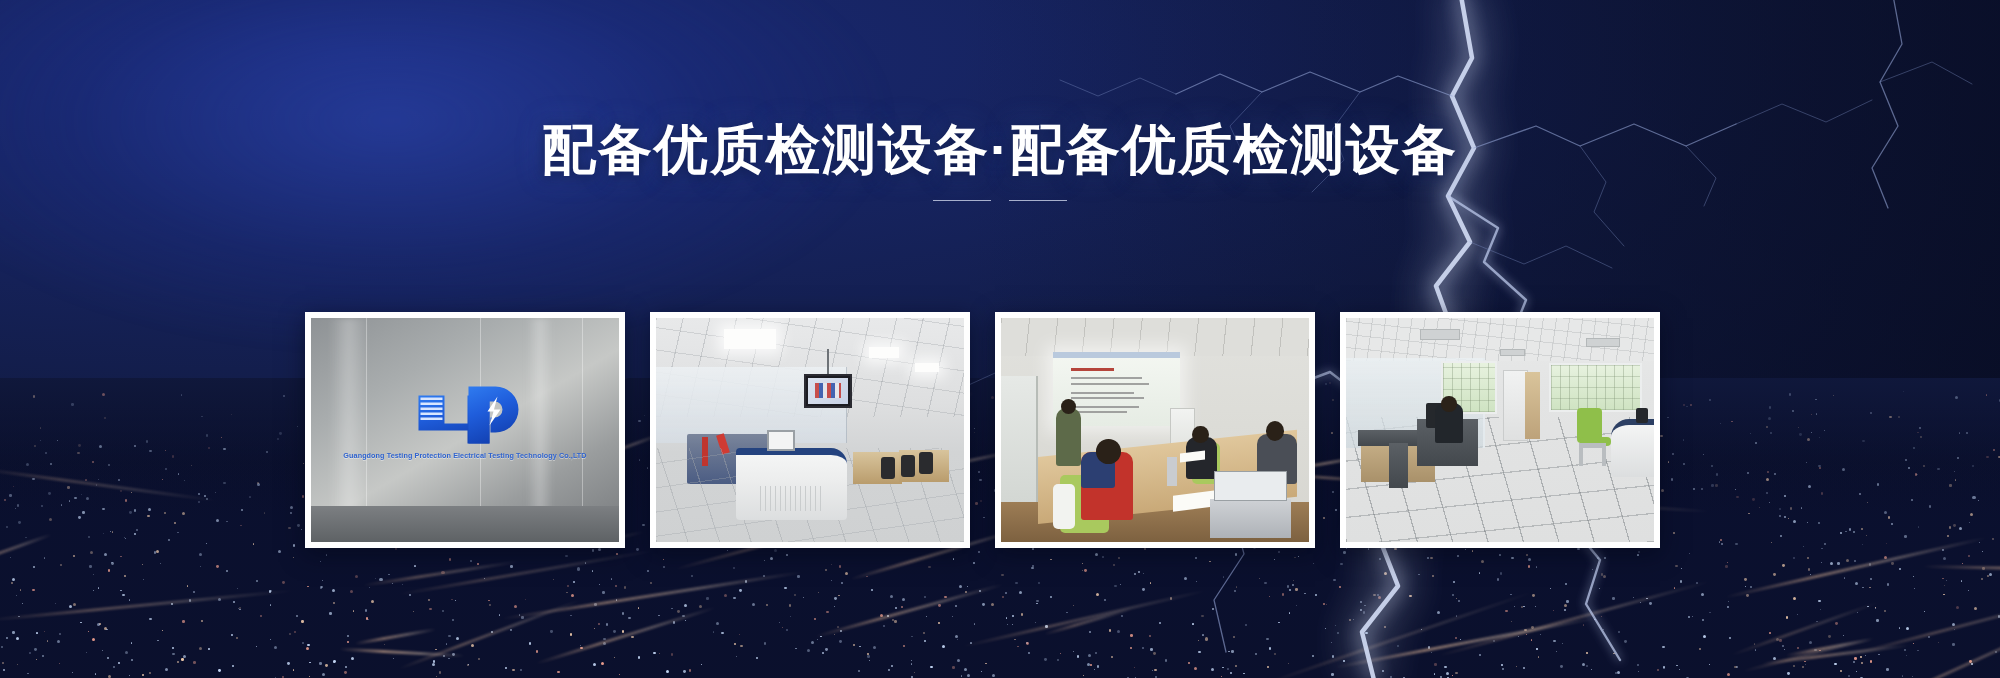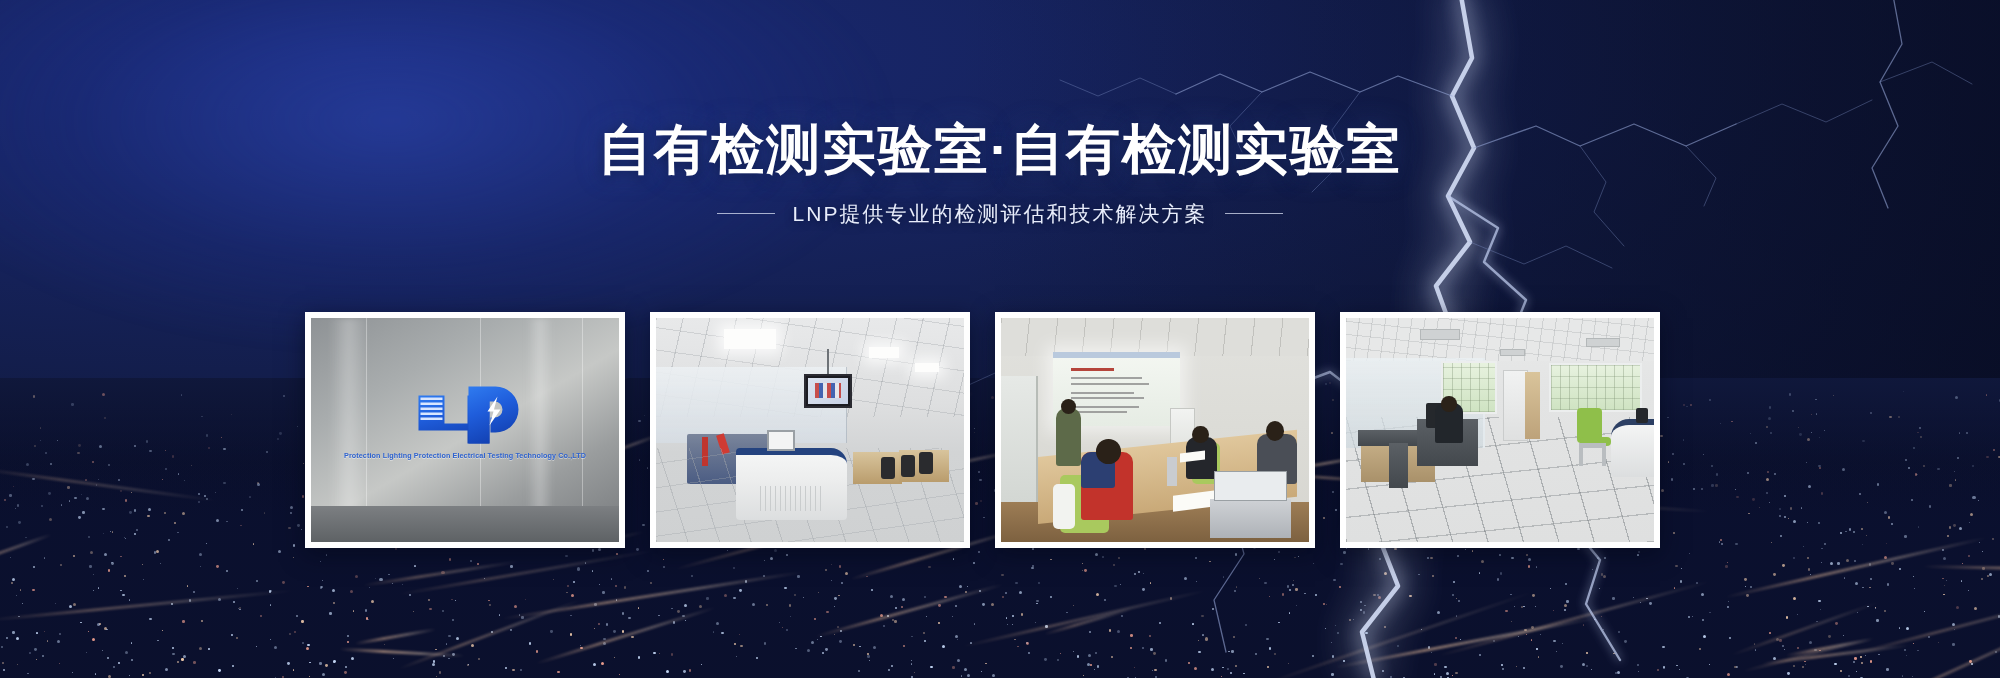--- a/index.html
+++ b/index.html
@@ -1838,7 +1838,7 @@
   </div>
 
   <div class="headline-wrap">
-    <span class="headline">自有检测实验室·自有检测实验室</span>
+    <span class="headline">配备优质检测设备·配备优质检测设备</span>
     <div class="subline">
       <span class="rule"></span>
       <span class="sub-text">LNP提供专业的检测评估和技术解决方案</span>

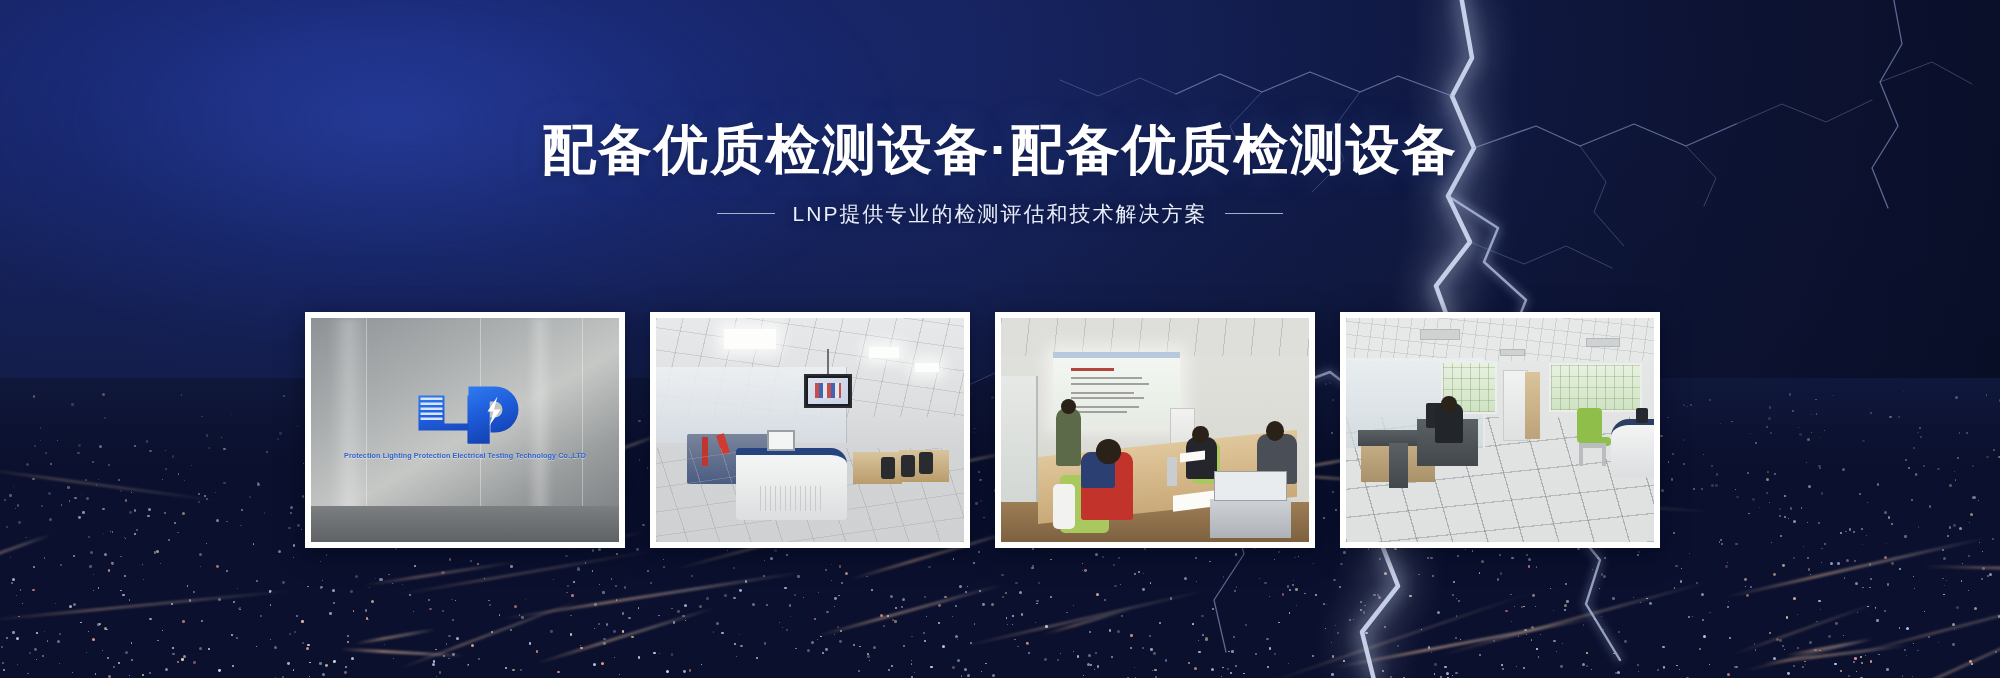--- a/index.html
+++ b/index.html
@@ -1841,7 +1841,6 @@
     <span class="headline">配备优质检测设备·配备优质检测设备</span>
     <div class="subline">
       <span class="rule"></span>
-      <span class="sub-text">LNP提供专业的检测评估和技术解决方案</span>
       <span class="rule"></span>
     </div>
   </div>

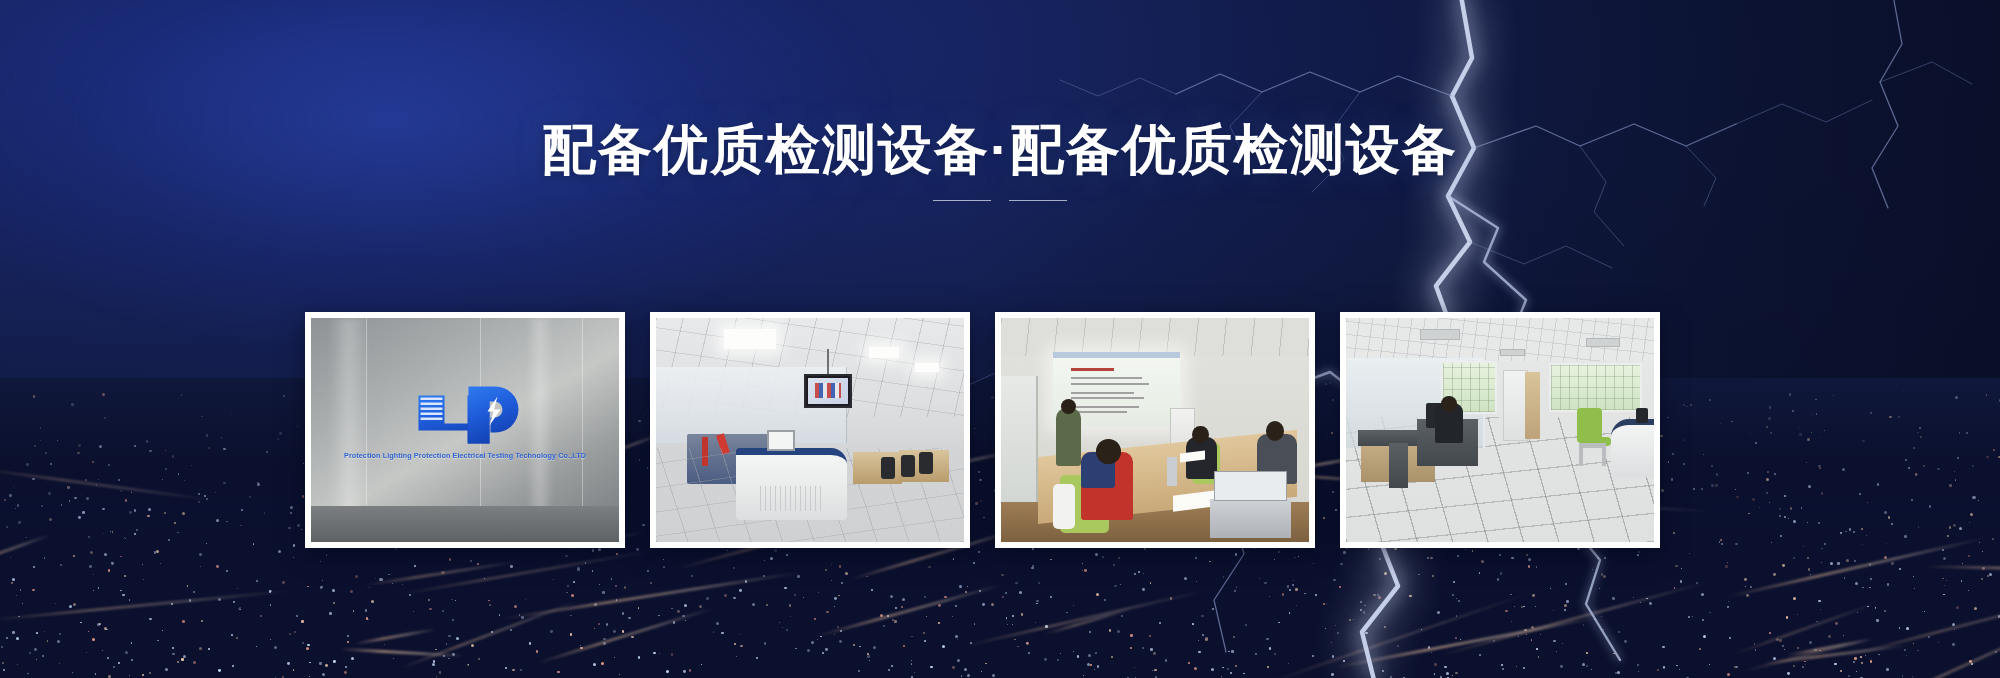--- a/index.html
+++ b/index.html
@@ -1881,7 +1881,7 @@
               <path d="M176,28 l-20,30 h12 l-8,28 22,-32 h-13 Z" fill="#ffffff"></path>
             </svg>
           </div>
-          <div class="logo-en">Protection Lighting Protection Electrical Testing Technology Co.,LTD</div>
+          <div class="logo-en">Guangdong Testing Protection Electrical Testing Technology Co.,LTD</div>
         </div>
       </div>
     </div>

